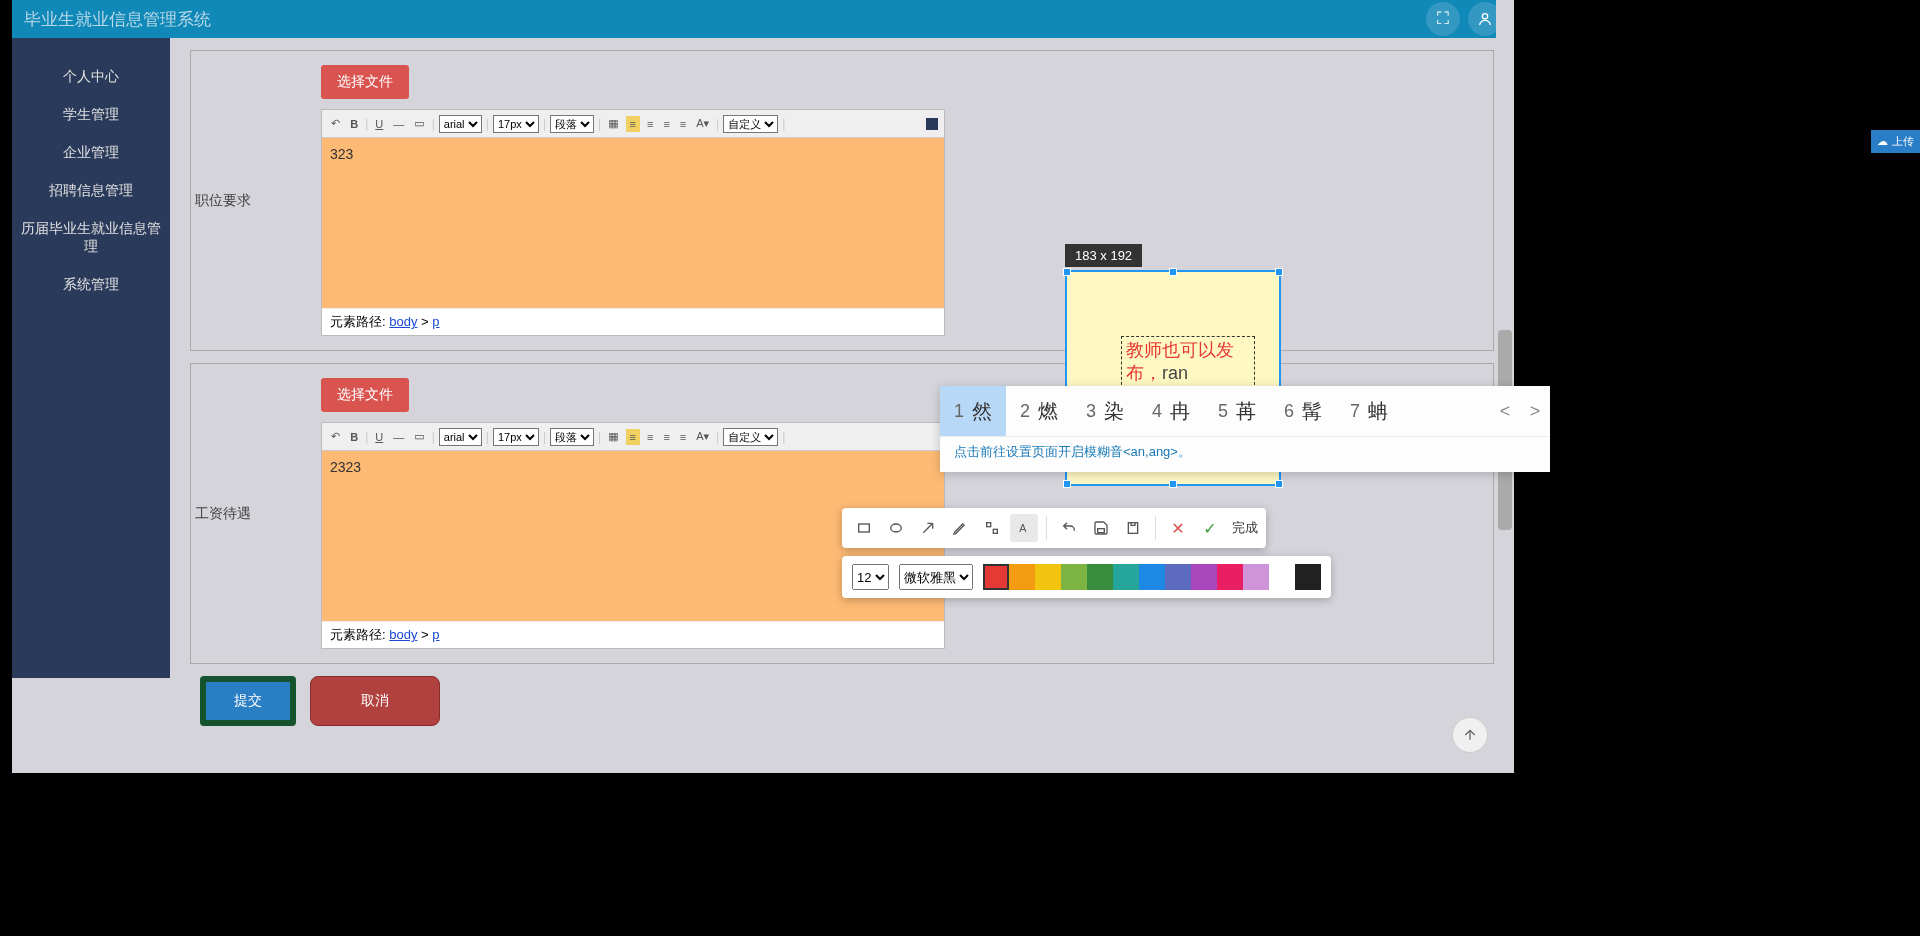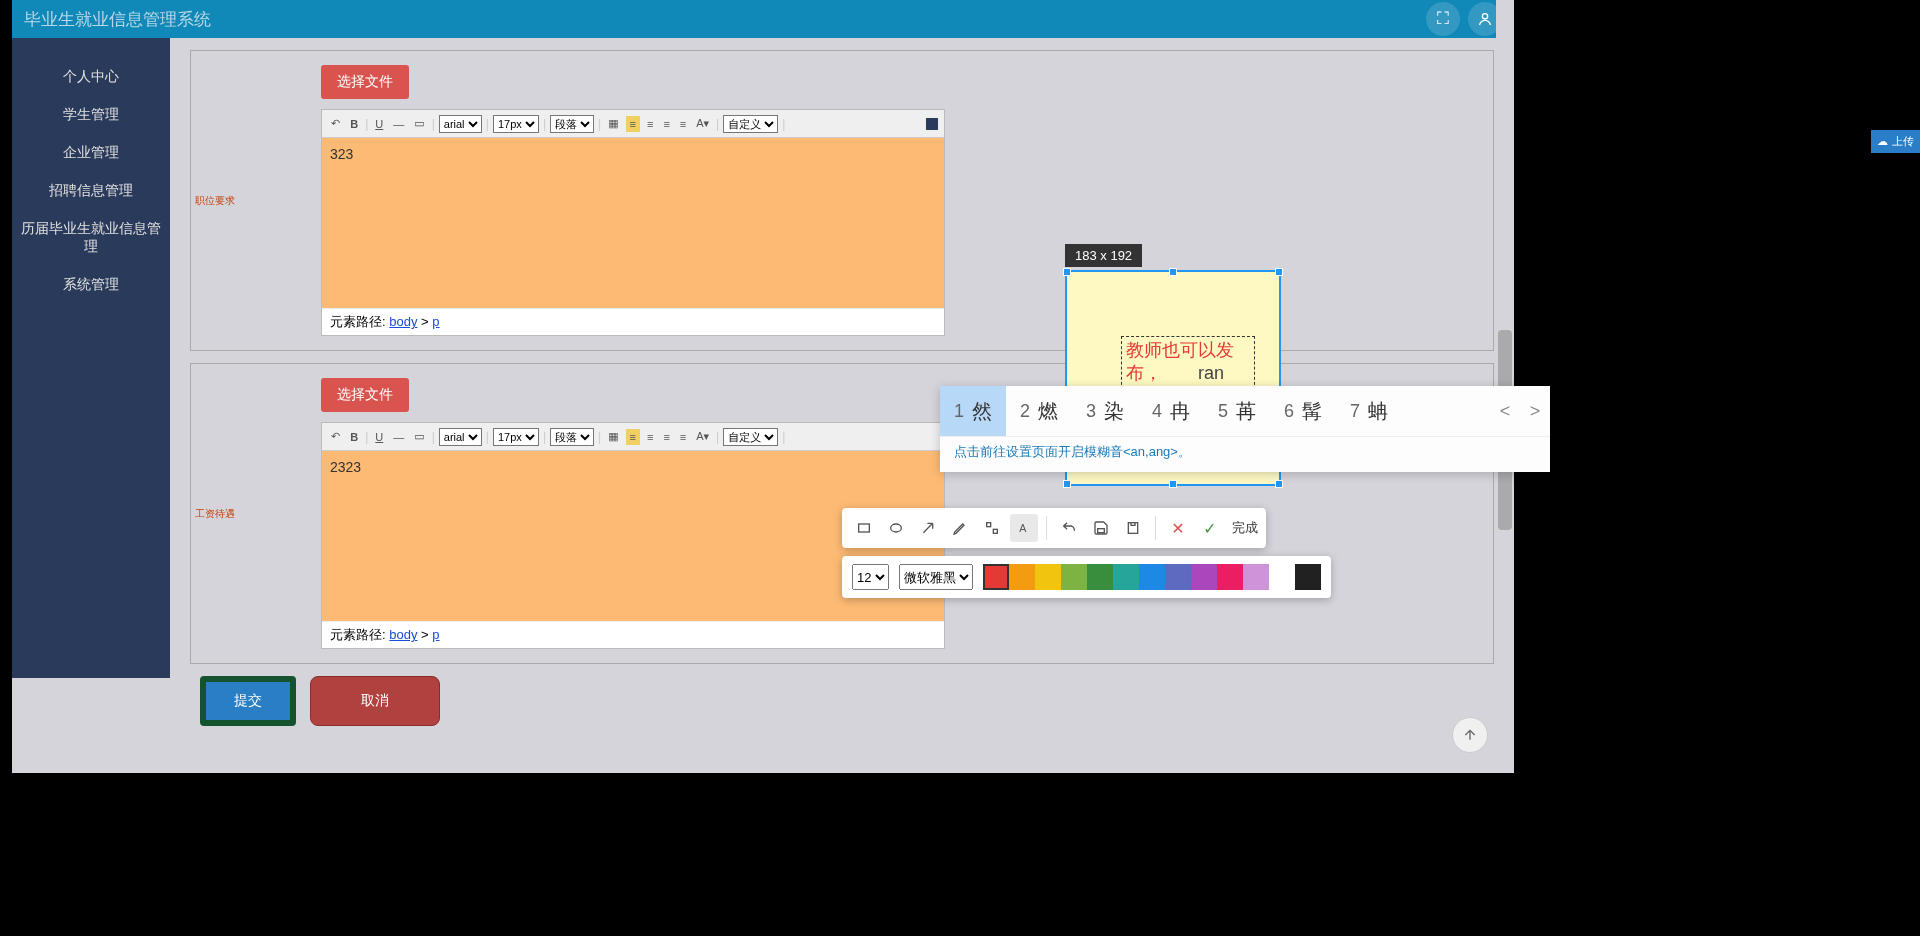--- a/index.html
+++ b/index.html
@@ -67,8 +67,8 @@
       display: flex;
       align-items: center;
       padding-left: 4px;
-      font-size: 10px;
-      color: #c2410c;
+      font-size: 14px;
+      color: #404040;
     }
     .form-editor-col {
       flex: 1;

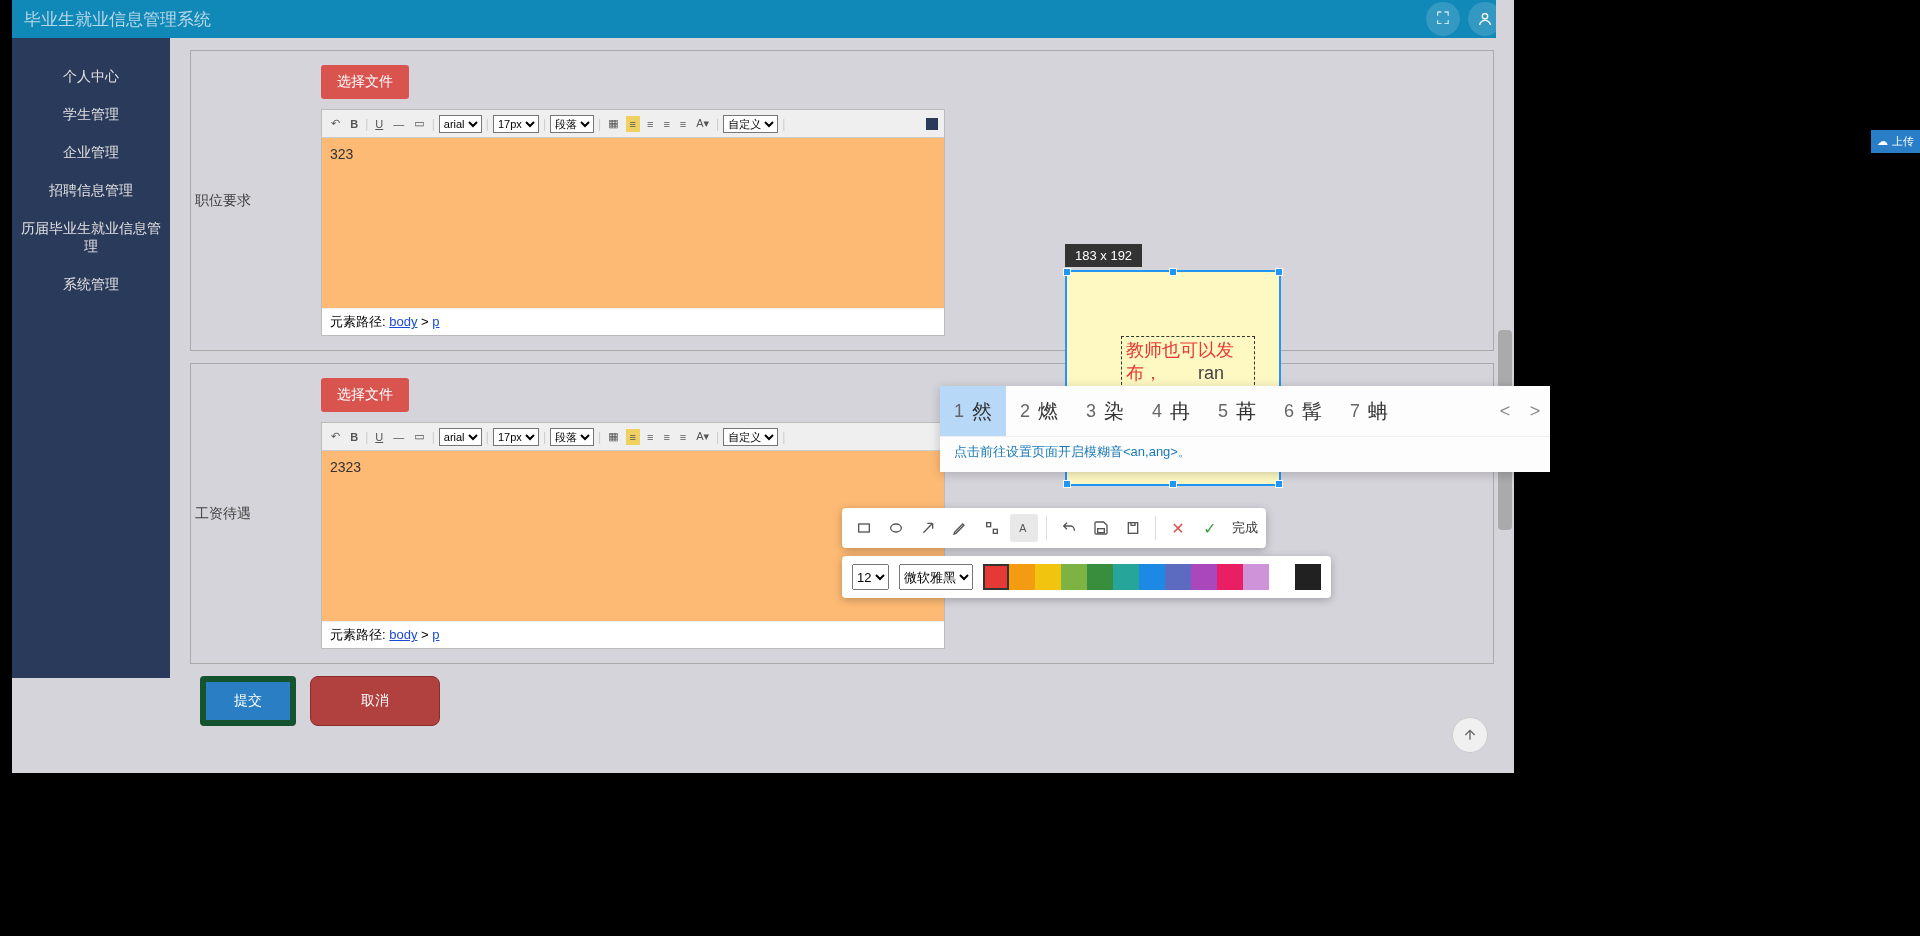--- a/index.html
+++ b/index.html
@@ -192,7 +192,7 @@
       color: #e53935;
       line-height: 1.25;
     }
-    .annotation-text .ime-pinyin { color: #444; font-size: 18px; margin-left: 36px; }
+    .annotation-text .ime-pinyin { color: #444; font-size: 18px; }
     
     
     .ime-bar {

